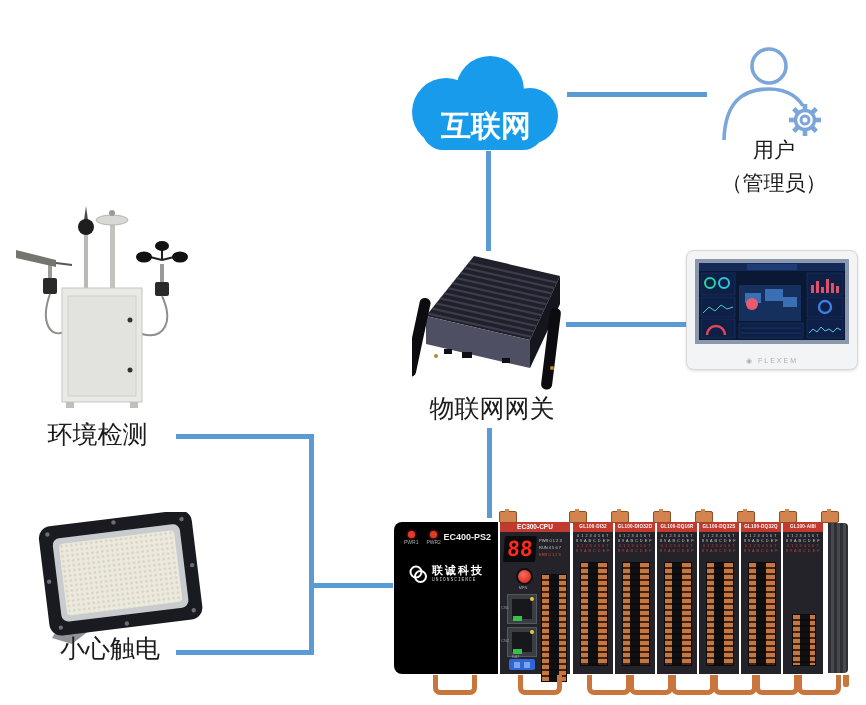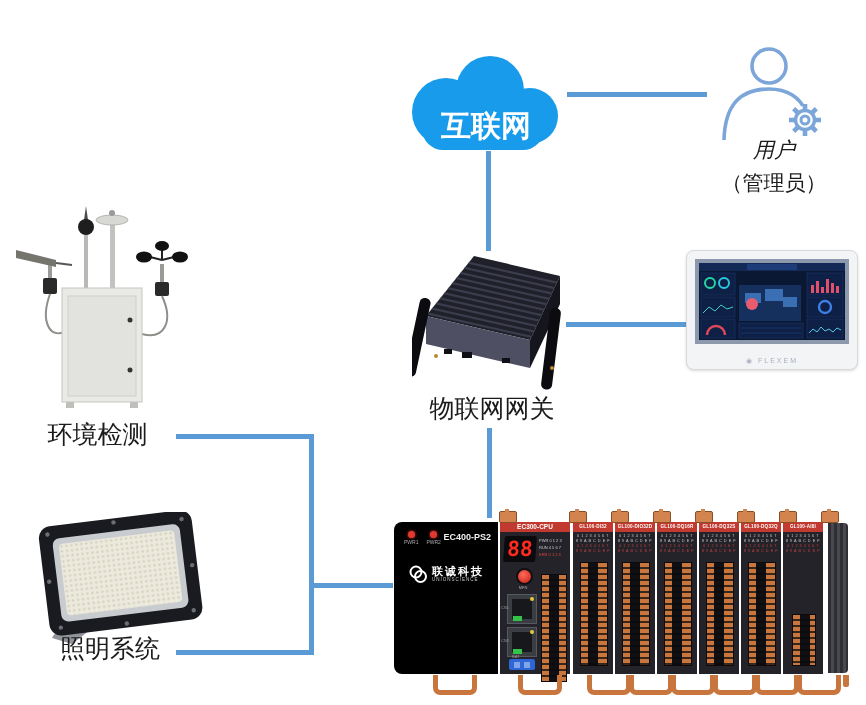--- a/index.html
+++ b/index.html
@@ -107,7 +107,7 @@
       <circle cx="93" cy="80" r="4" fill="none" stroke="#7CA6D9" stroke-width="3"></circle>
     </g>
   </svg>
-  <div class="node-label small-label" style="left:712px;top:136px;width:124px;font-style:italic;">用户</div>
+  <div class="node-label small-label" style="left:712px;top:136px;width:124px;">用户</div>
   <div class="node-label small-label" style="left:702px;top:169px;width:144px;">（管理员）</div>
 
   <svg style="position:absolute;left:412px;top:246px;" width="160" height="150" viewBox="0 0 160 150">

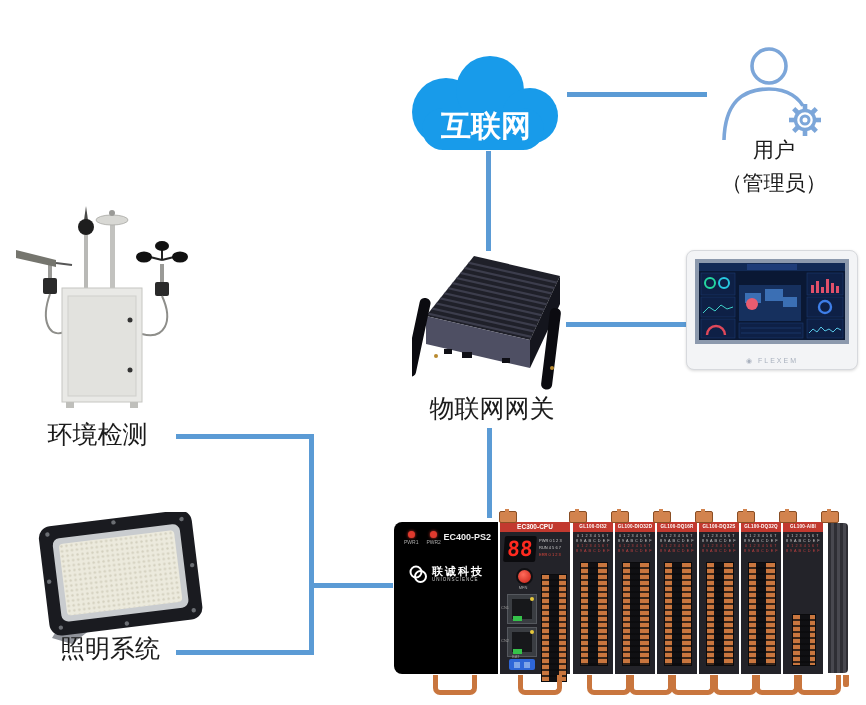--- a/index.html
+++ b/index.html
@@ -21,7 +21,7 @@
   .pwr-led-lbl{font-size:5px;color:#AAA;text-align:center;}
   .pwr-name{position:absolute;top:10px;right:7px;color:#EEE;font-size:9px;font-weight:600;}
   .pwr-leds{position:absolute;top:9px;left:10px;display:flex;gap:8px;}
-  .pwr-logo{position:absolute;top:42px;left:0;right:0;display:flex;justify-content:center;align-items:center;gap:4px;}
+  .pwr-logo{position:absolute;top:42px;left:0;right:0;display:flex;justify-content:center;align-items:center;gap:4px;font-family:Liberation Mono, monospace;}
   .pwr-logo-txt{color:#FFF;font-size:11px;font-weight:700;letter-spacing:2px;line-height:11px;}
   .pwr-logo-sub{color:#CCC;font-size:4.5px;letter-spacing:1px;}
   .pwr-panel{position:absolute;left:7px;right:7px;top:88px;bottom:7px;background:#1D1D23;border:1px solid #0E0E12;border-radius:6px;text-align:center;}

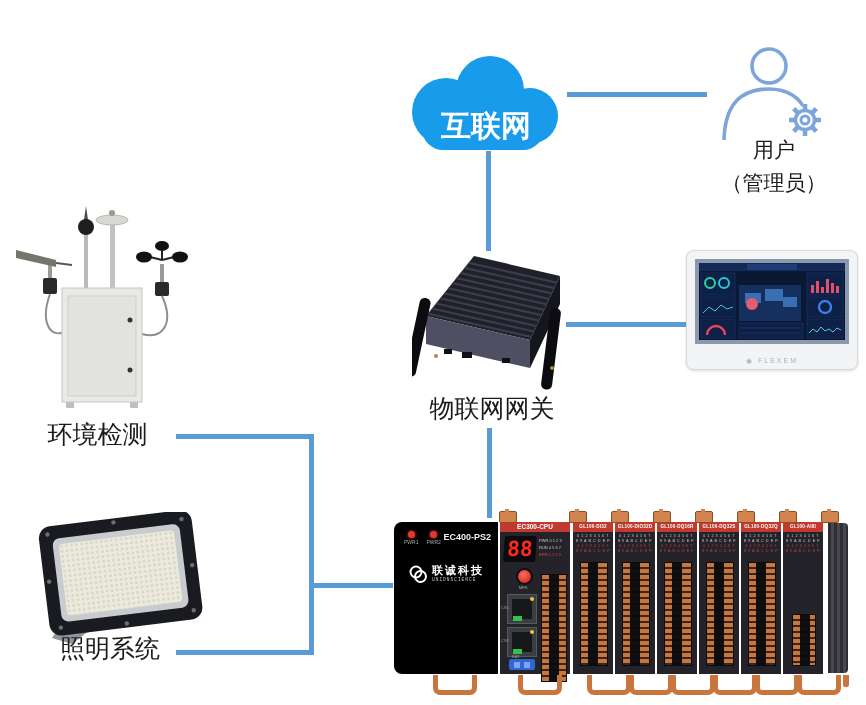--- a/index.html
+++ b/index.html
@@ -250,7 +250,7 @@
       </g>
     </g>
   </svg>
-  <div class="node-label" style="left:35px;top:632px;width:150px;">照明系统</div>
+  <div class="node-label" style="left:35px;top:632px;width:150px;">小心触电</div>
 
   <div class="plc">
 

